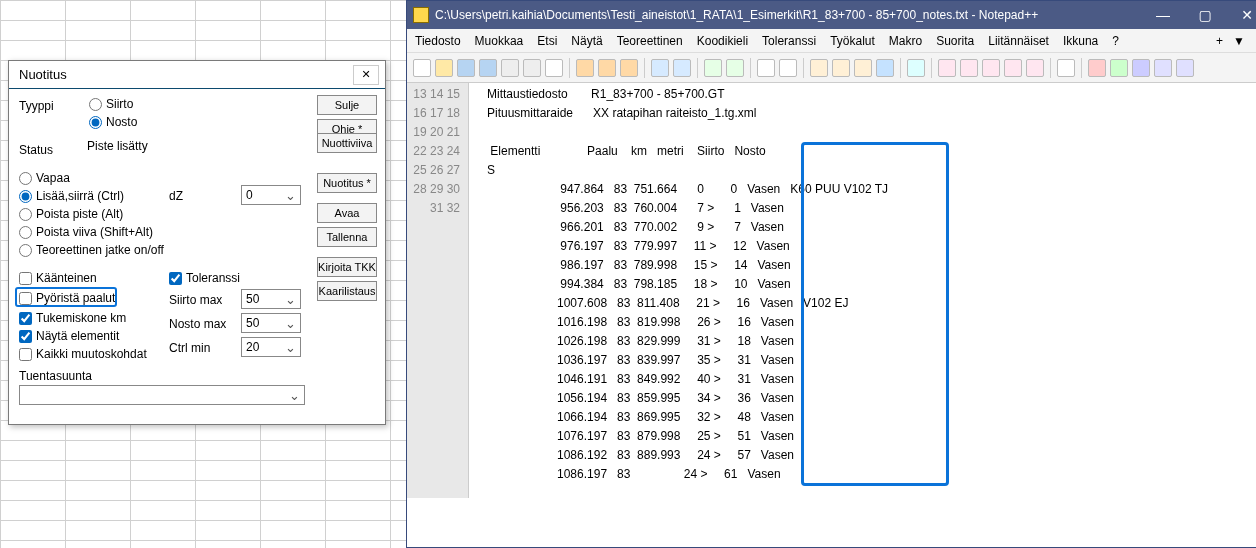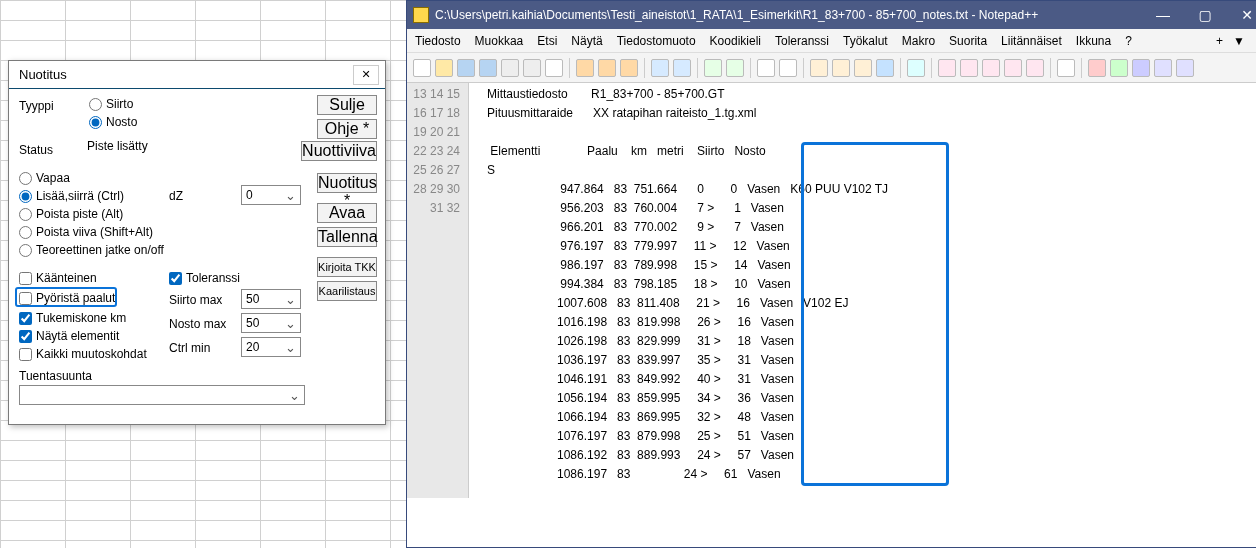--- a/index.html
+++ b/index.html
@@ -173,7 +173,7 @@
       <span>Muokkaa</span>
       <span>Etsi</span>
       <span>Näytä</span>
-      <span>Tiedostomuoto</span>
+      <span>Teoreettinen</span>
       <span>Koodikieli</span>
       <span>Toleranssi</span>
       <span>Työkalut</span>

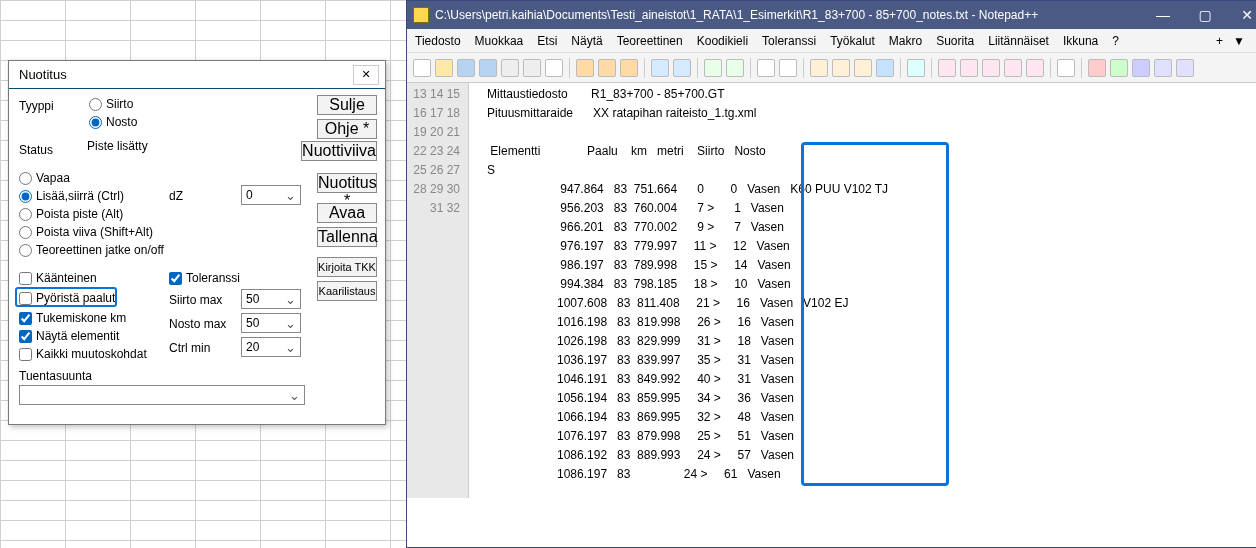--- a/index.html
+++ b/index.html
@@ -21,7 +21,7 @@
 .radio input, .check input { margin: 0; }
 .check input[type=checkbox] { accent-color: #0067c0; }
 .radio input[type=radio] { accent-color: #0067c0; }
-.dlg-btn { position: absolute; right: 8px; width: 60px; height: 20px; font-size: 16px; background: #f3f3f3; border: 1px solid #888; text-align: center; line-height: 18px; cursor: pointer; }
+.dlg-btn { position: absolute; right: 8px; width: 60px; height: 20px; font-size: 11px; background: #f3f3f3; border: 1px solid #888; text-align: center; line-height: 18px; cursor: pointer; }
 .txt { position: absolute; height: 20px; border: 1px solid #888; background: #fff; font-size: 12px; padding: 0 4px; }
 .sel { position: absolute; height: 20px; border: 1px solid #888; background: #fff; font-size: 12px; padding: 0 4px; display: flex; align-items: center; justify-content: space-between; }
 .sel::after { content: "⌄"; font-size: 13px; color: #555; }

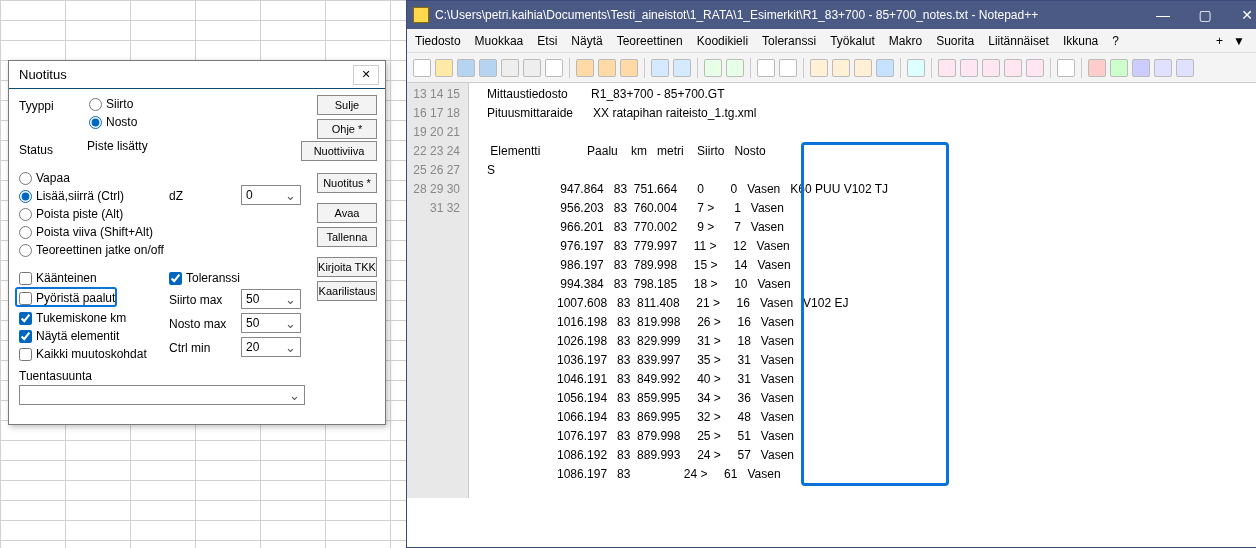--- a/index.html
+++ b/index.html
@@ -147,7 +147,7 @@
 
     <div class="dlg-btn" style="top:6px">Sulje</div>
     <div class="dlg-btn" style="top:30px">Ohje *</div>
-    <div class="dlg-btn" style="top:52px;width:76px;overflow:hidden">Nuottiviiva</div>
+    <div class="dlg-btn" style="top:44px;width:60px;overflow:hidden">Nuottiviiva</div>
     <div class="dlg-btn" style="top:84px">Nuotitus *</div>
     <div class="dlg-btn" style="top:114px">Avaa</div>
     <div class="dlg-btn" style="top:138px">Tallenna</div>

